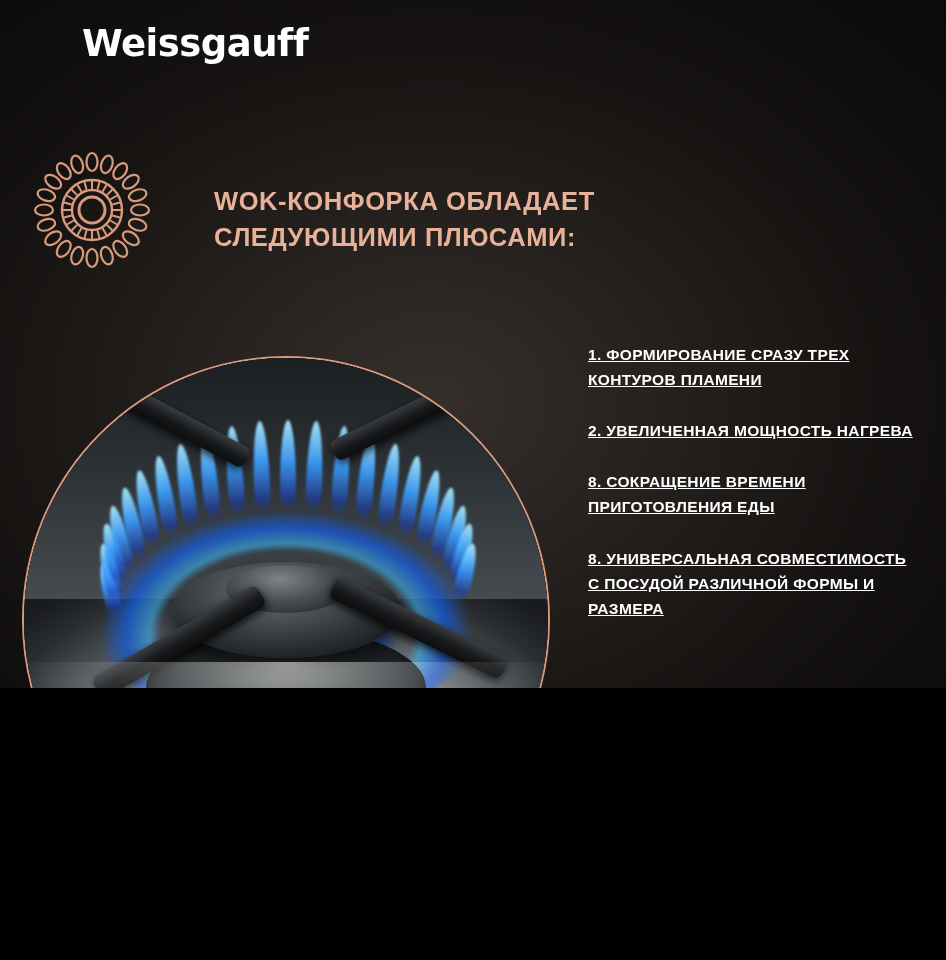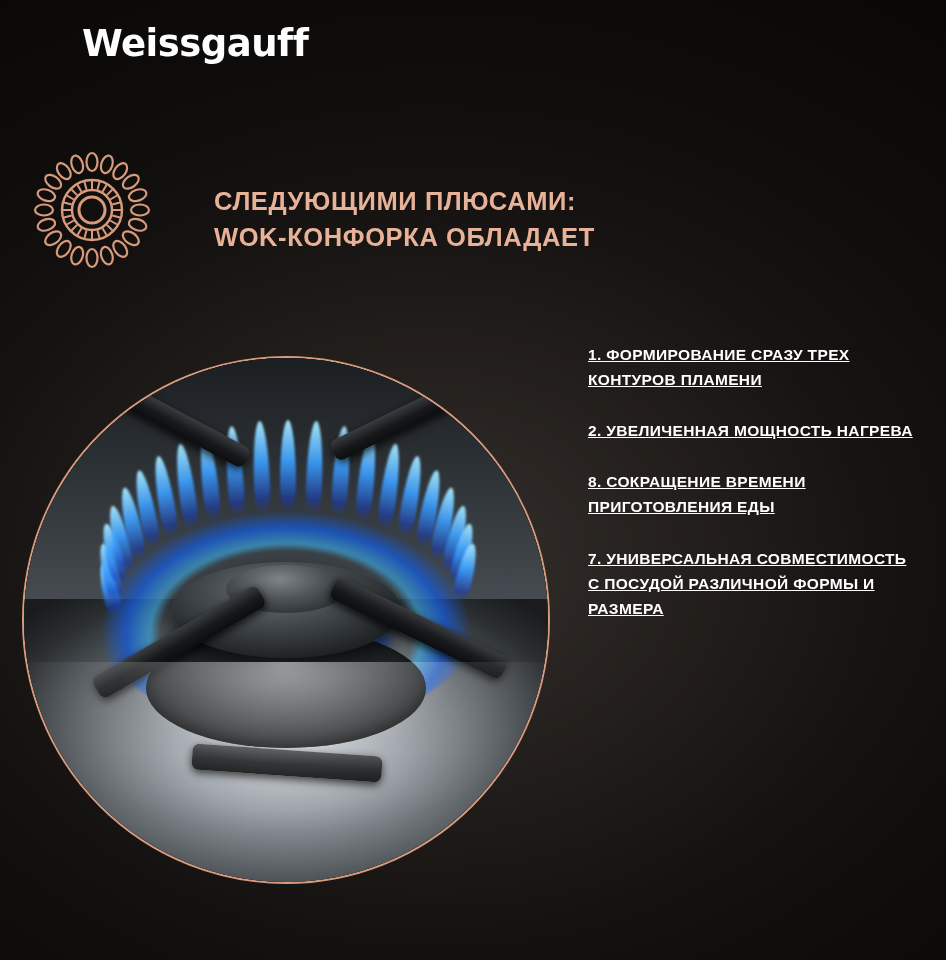--- a/index.html
+++ b/index.html
@@ -13,7 +13,7 @@
   .page {
     position: relative;
     width: 946px;
-    height: 960px;
+    height: 688px;
     background: radial-gradient(ellipse 900px 700px at 46% 58%, #2b2623 0%, #1a1715 38%, #100e0d 66%, #080706 100%);
     overflow: hidden;
   }

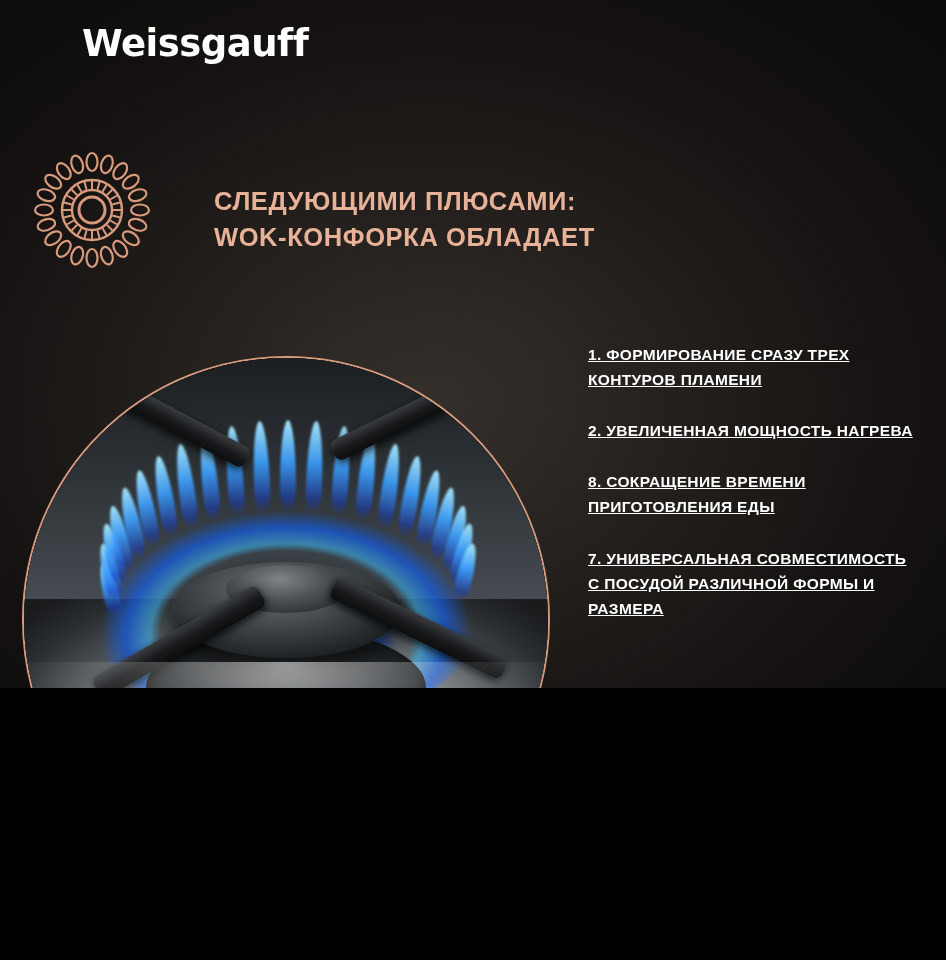--- a/index.html
+++ b/index.html
@@ -244,8 +244,8 @@
   </div>
 
   <div class="heading">
+    <span class="ln">WOK-КОНФОРКА ОБЛАДАЕТ</span>
     <span class="ln">СЛЕДУЮЩИМИ ПЛЮСАМИ:</span>
-    <span class="ln">WOK-КОНФОРКА ОБЛАДАЕТ</span>
   </div>
 
   <div class="photo-wrap">

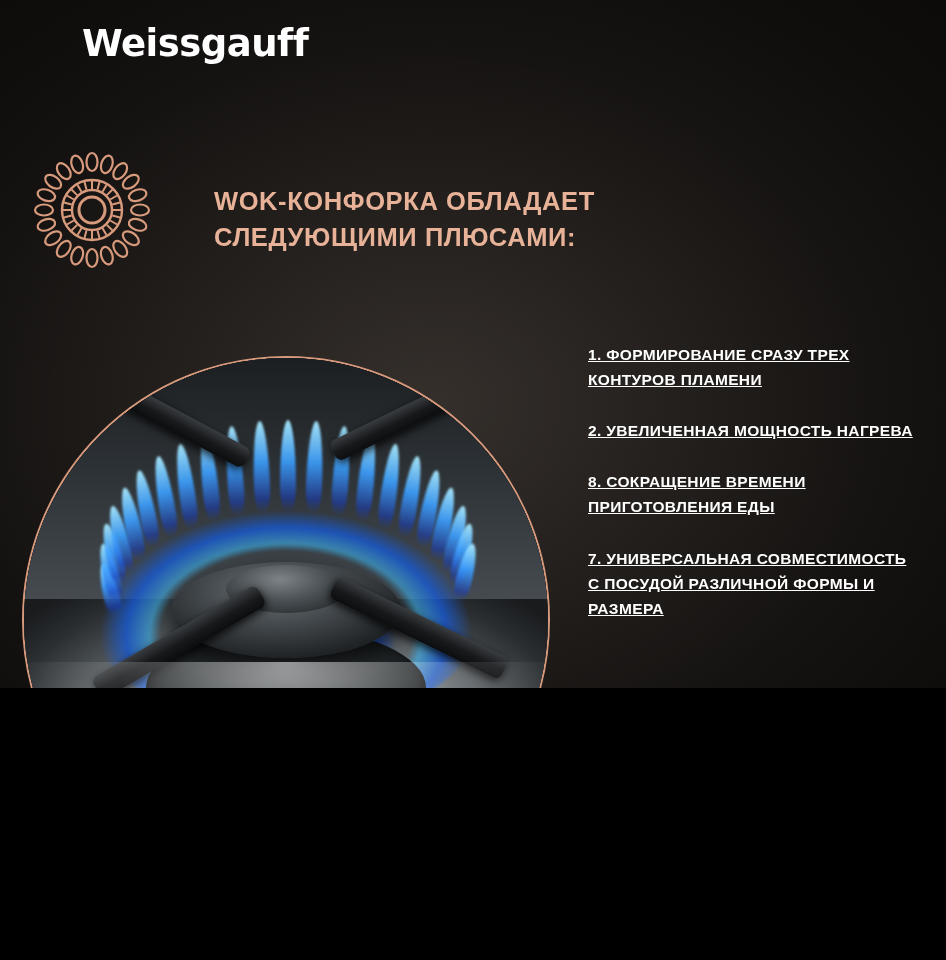--- a/index.html
+++ b/index.html
@@ -297,7 +297,7 @@
     <div class="benefit">1. ФОРМИРОВАНИЕ СРАЗУ ТРЕХ КОНТУРОВ ПЛАМЕНИ</div>
     <div class="benefit">2. УВЕЛИЧЕННАЯ МОЩНОСТЬ НАГРЕВА</div>
     <div class="benefit">8. СОКРАЩЕНИЕ ВРЕМЕНИ ПРИГОТОВЛЕНИЯ ЕДЫ</div>
-    <div class="benefit">7. УНИВЕРСАЛЬНАЯ СОВМЕСТИМОСТЬ С ПОСУДОЙ РАЗЛИЧНОЙ ФОРМЫ И РАЗМЕРА</div>
+    <div class="benefit">8. УНИВЕРСАЛЬНАЯ СОВМЕСТИМОСТЬ С ПОСУДОЙ РАЗЛИЧНОЙ ФОРМЫ И РАЗМЕРА</div>
   </div>
 </div>
 

